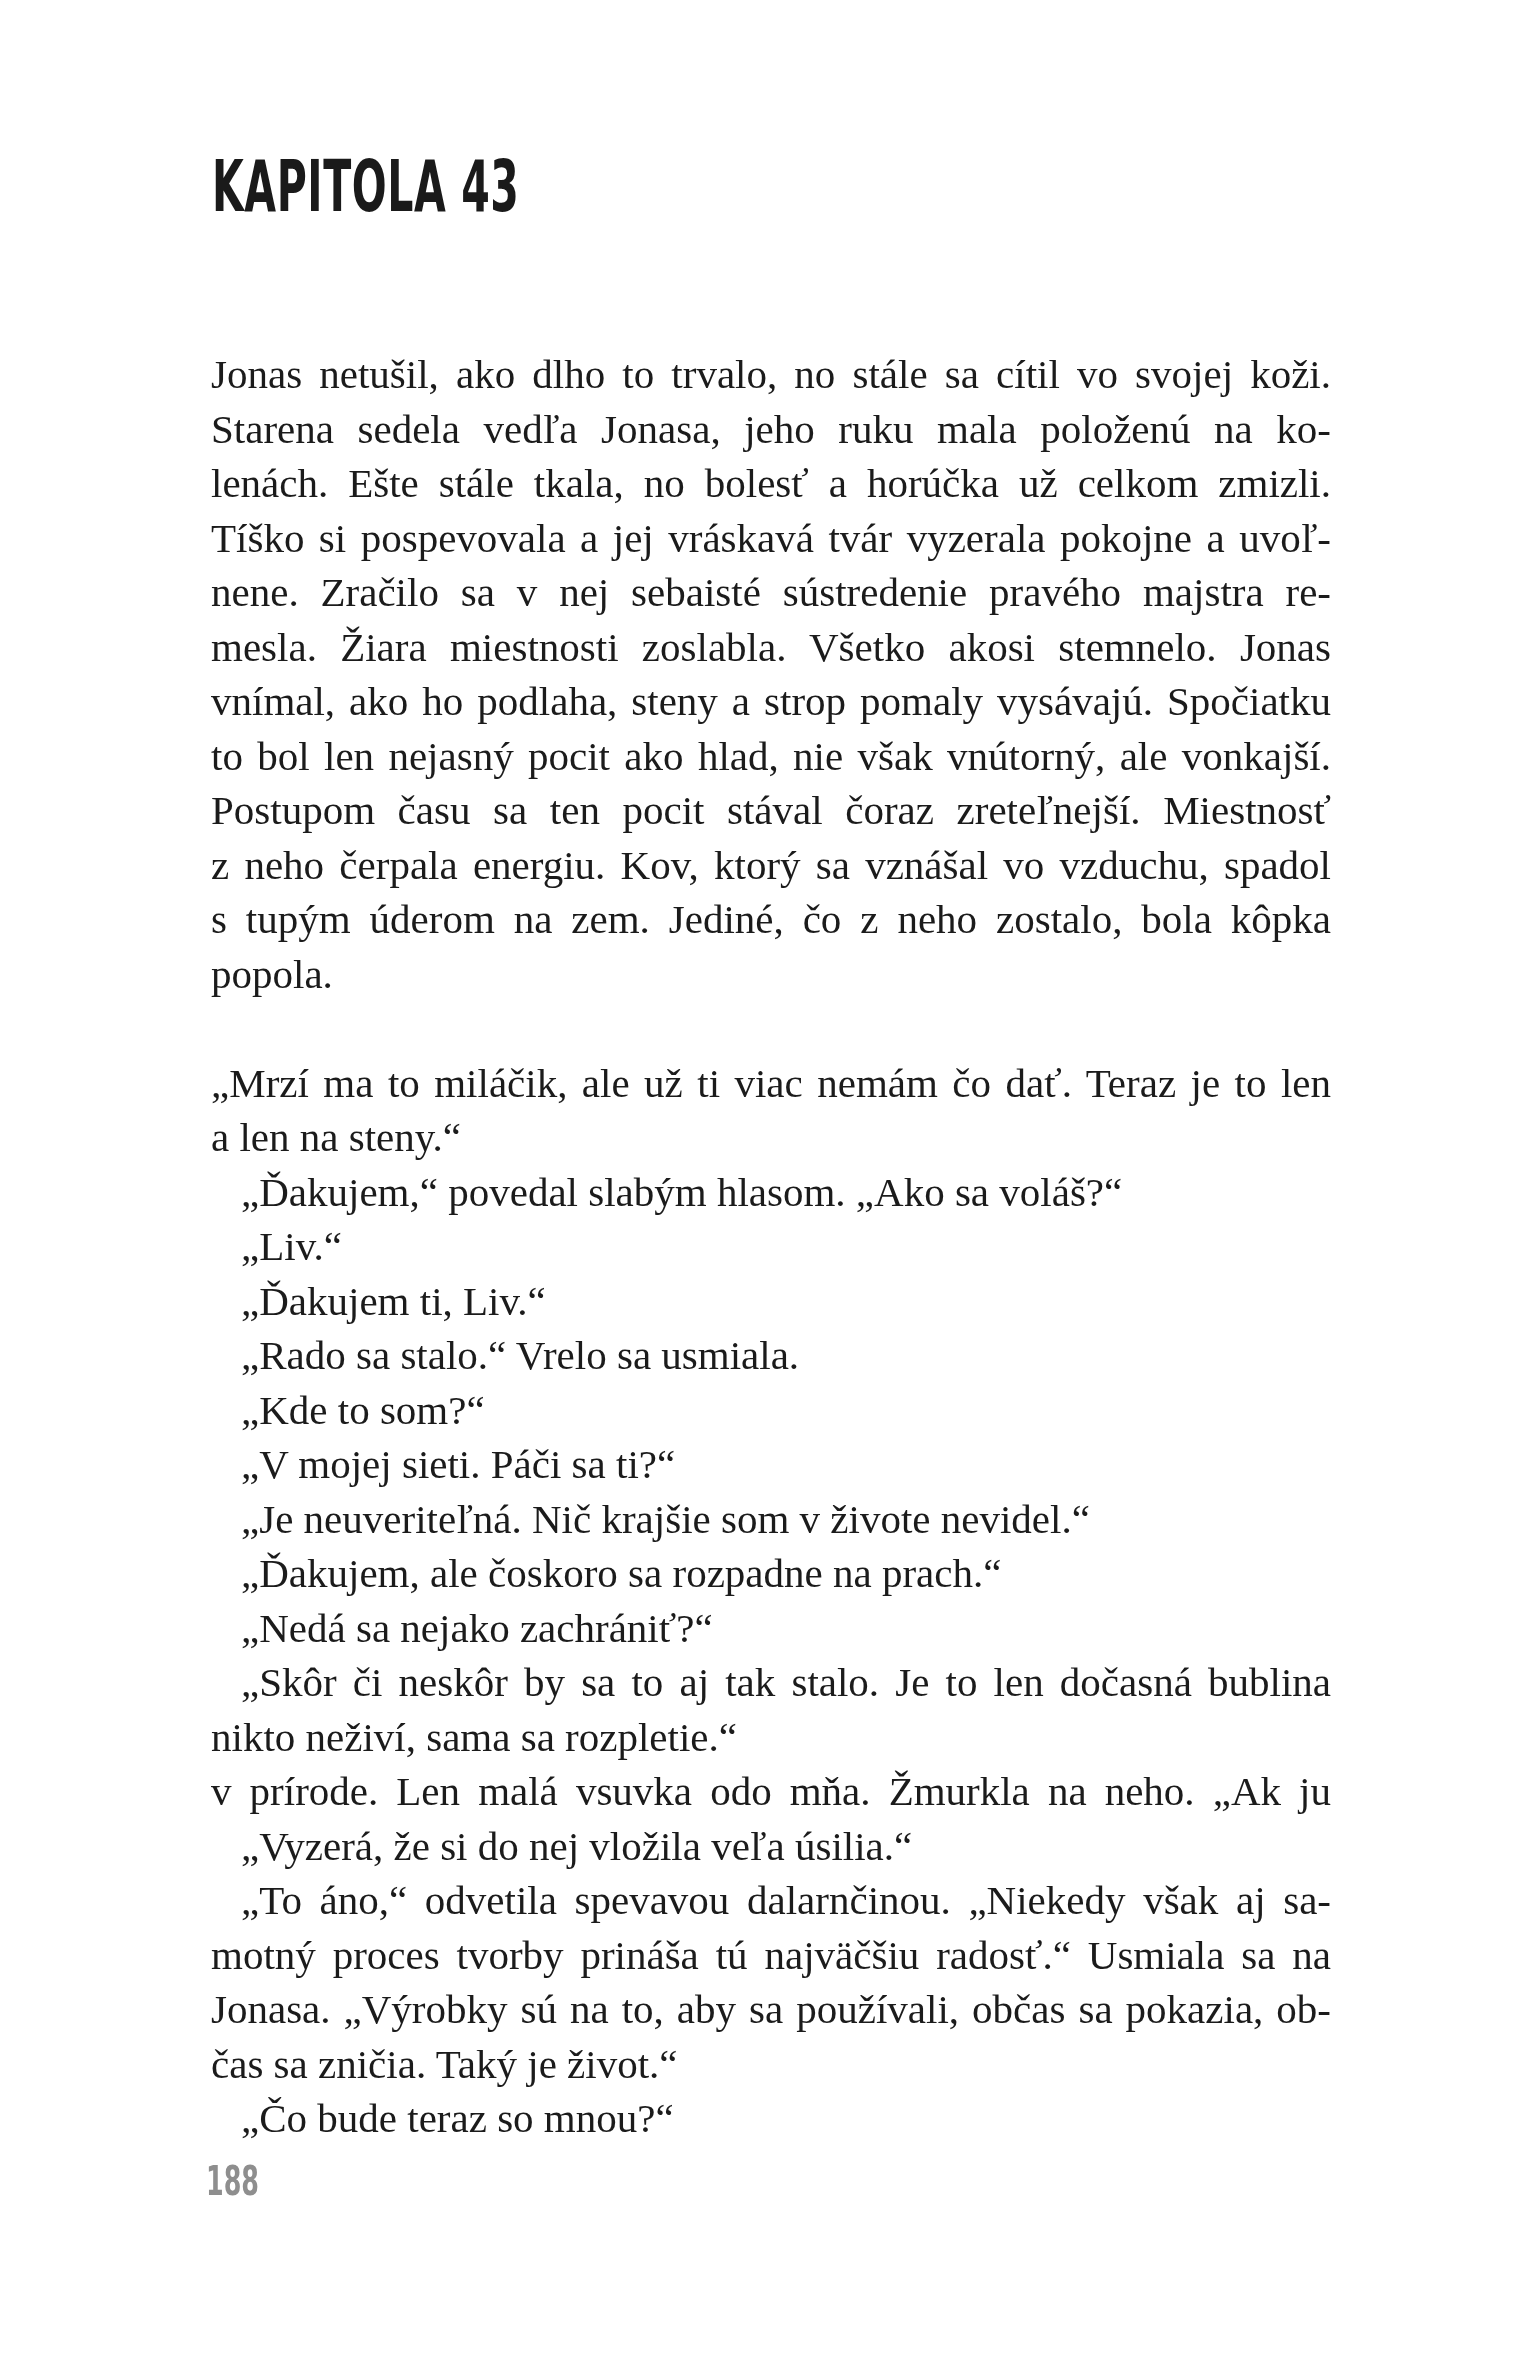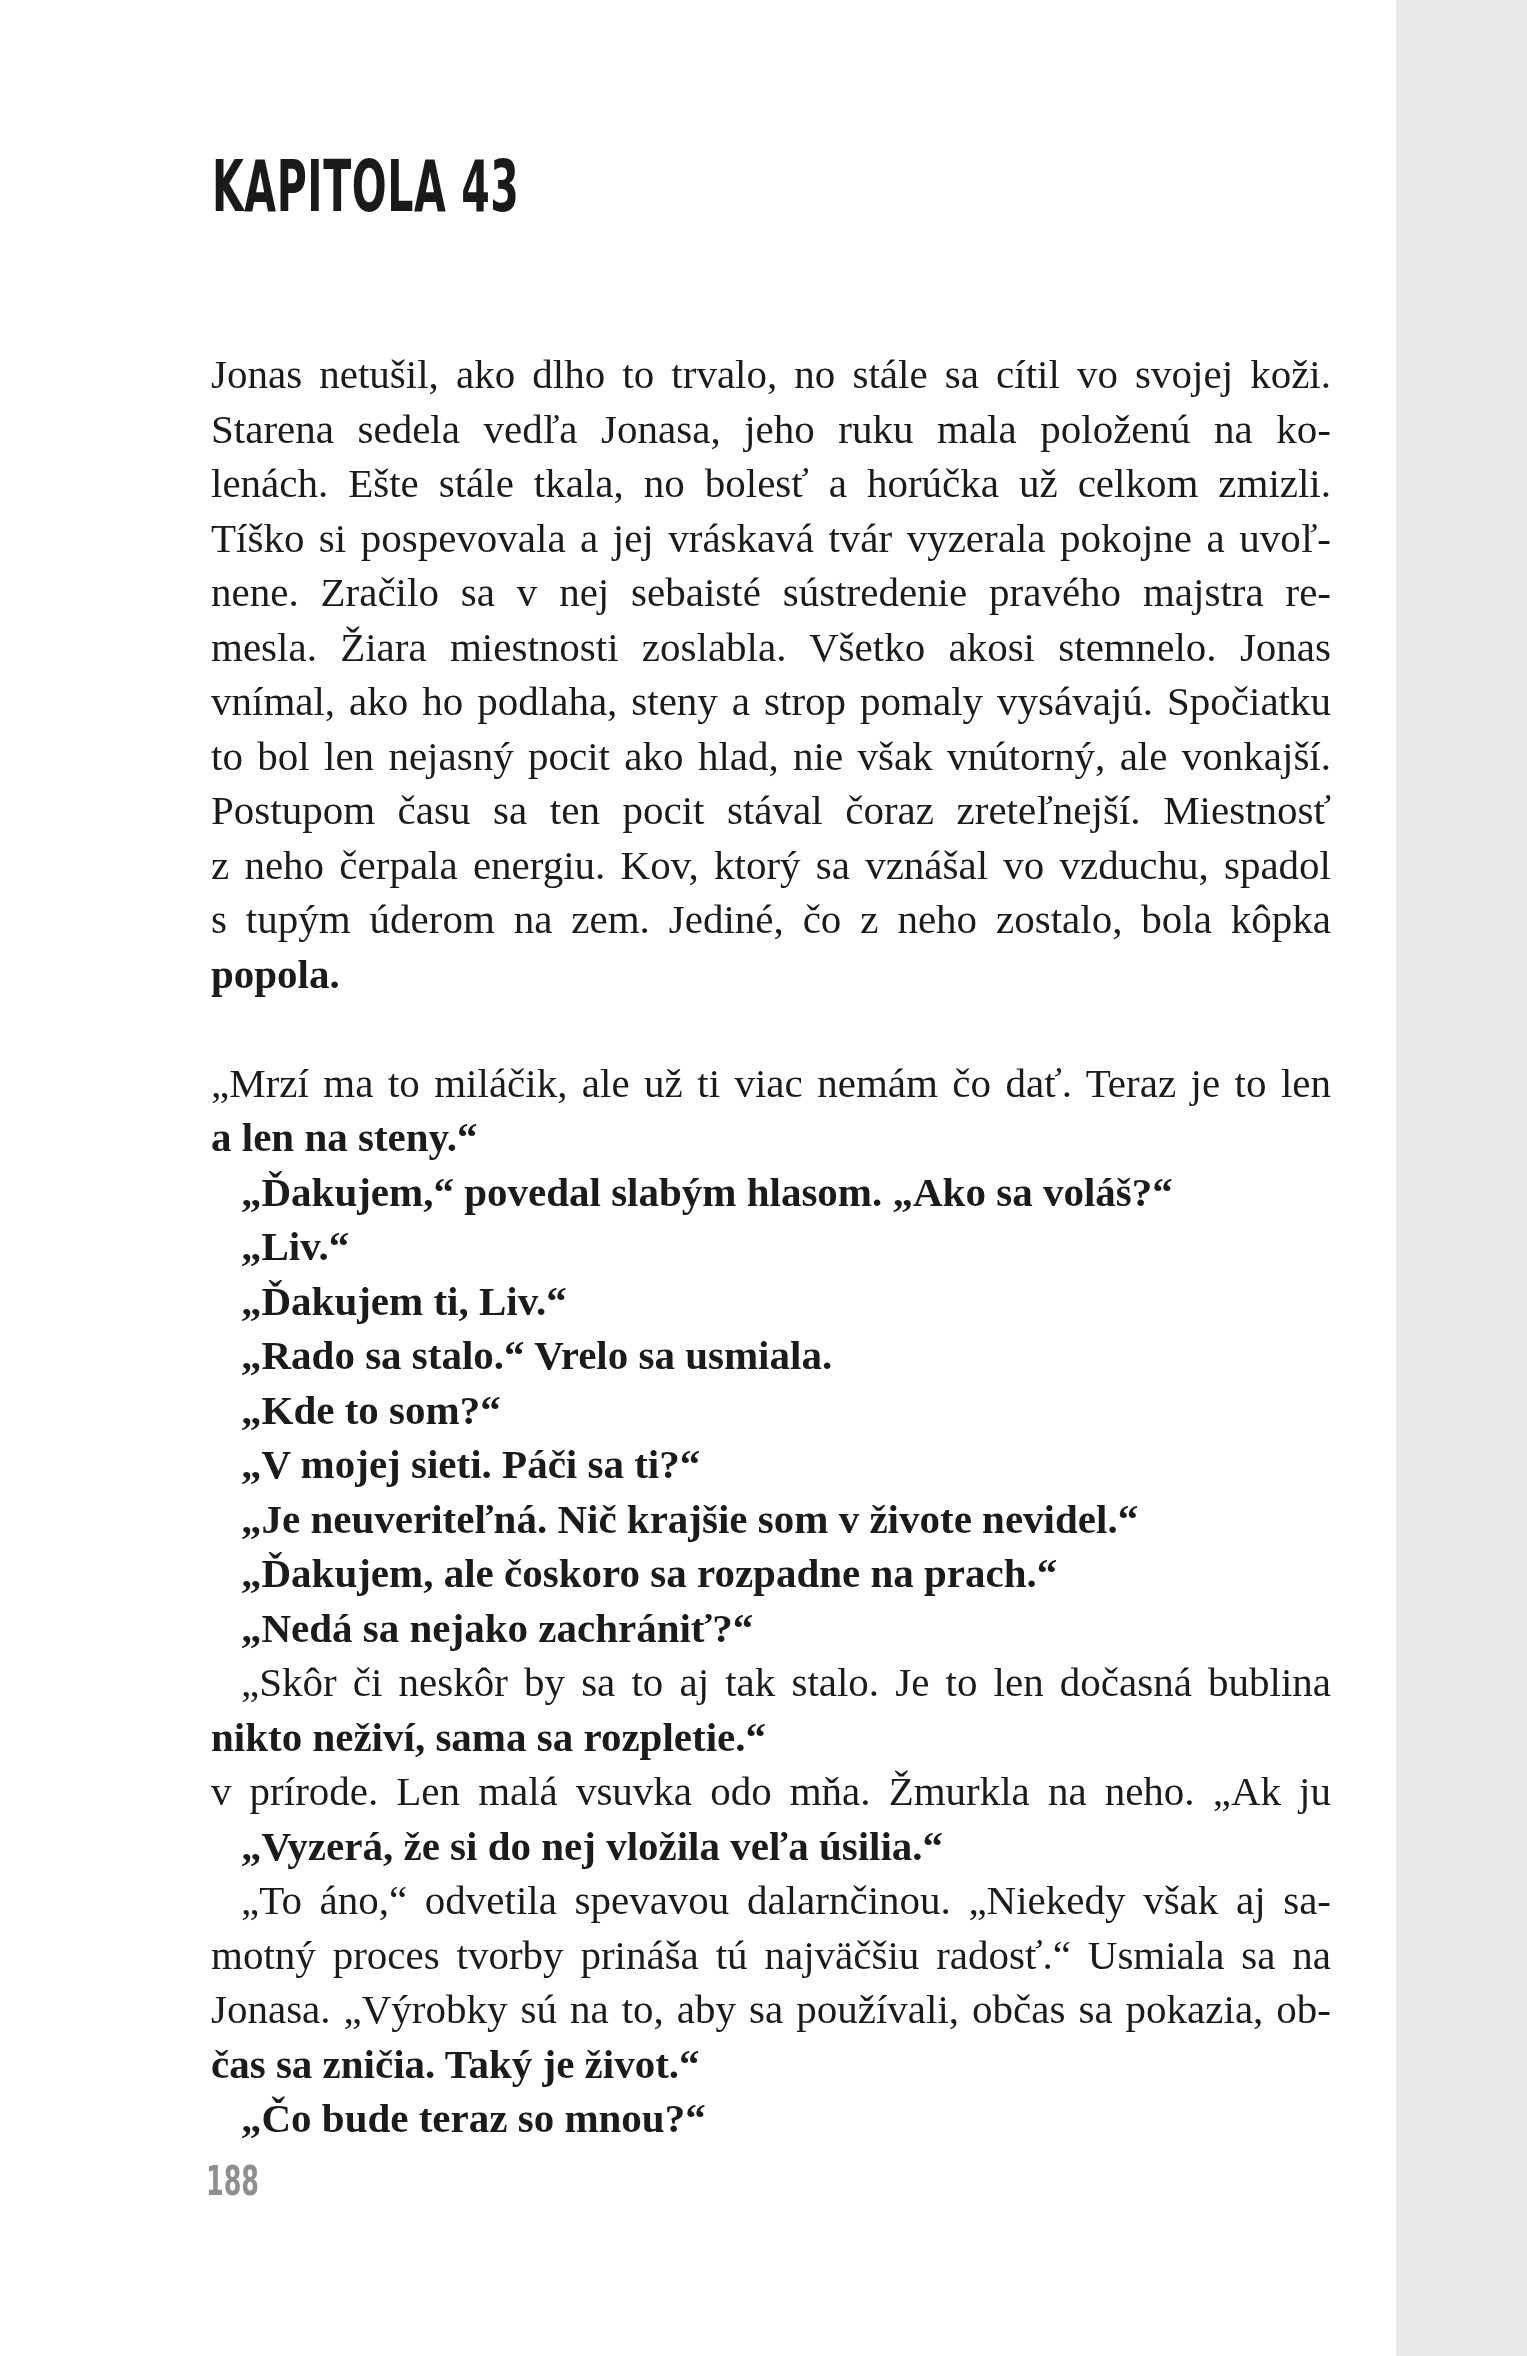--- a/index.html
+++ b/index.html
@@ -9,7 +9,7 @@
   }
   .page {
     position: relative;
-    width: 1396px;
+    width: 1527px;
     height: 2356px;
     background: #ffffff;
     overflow: hidden;

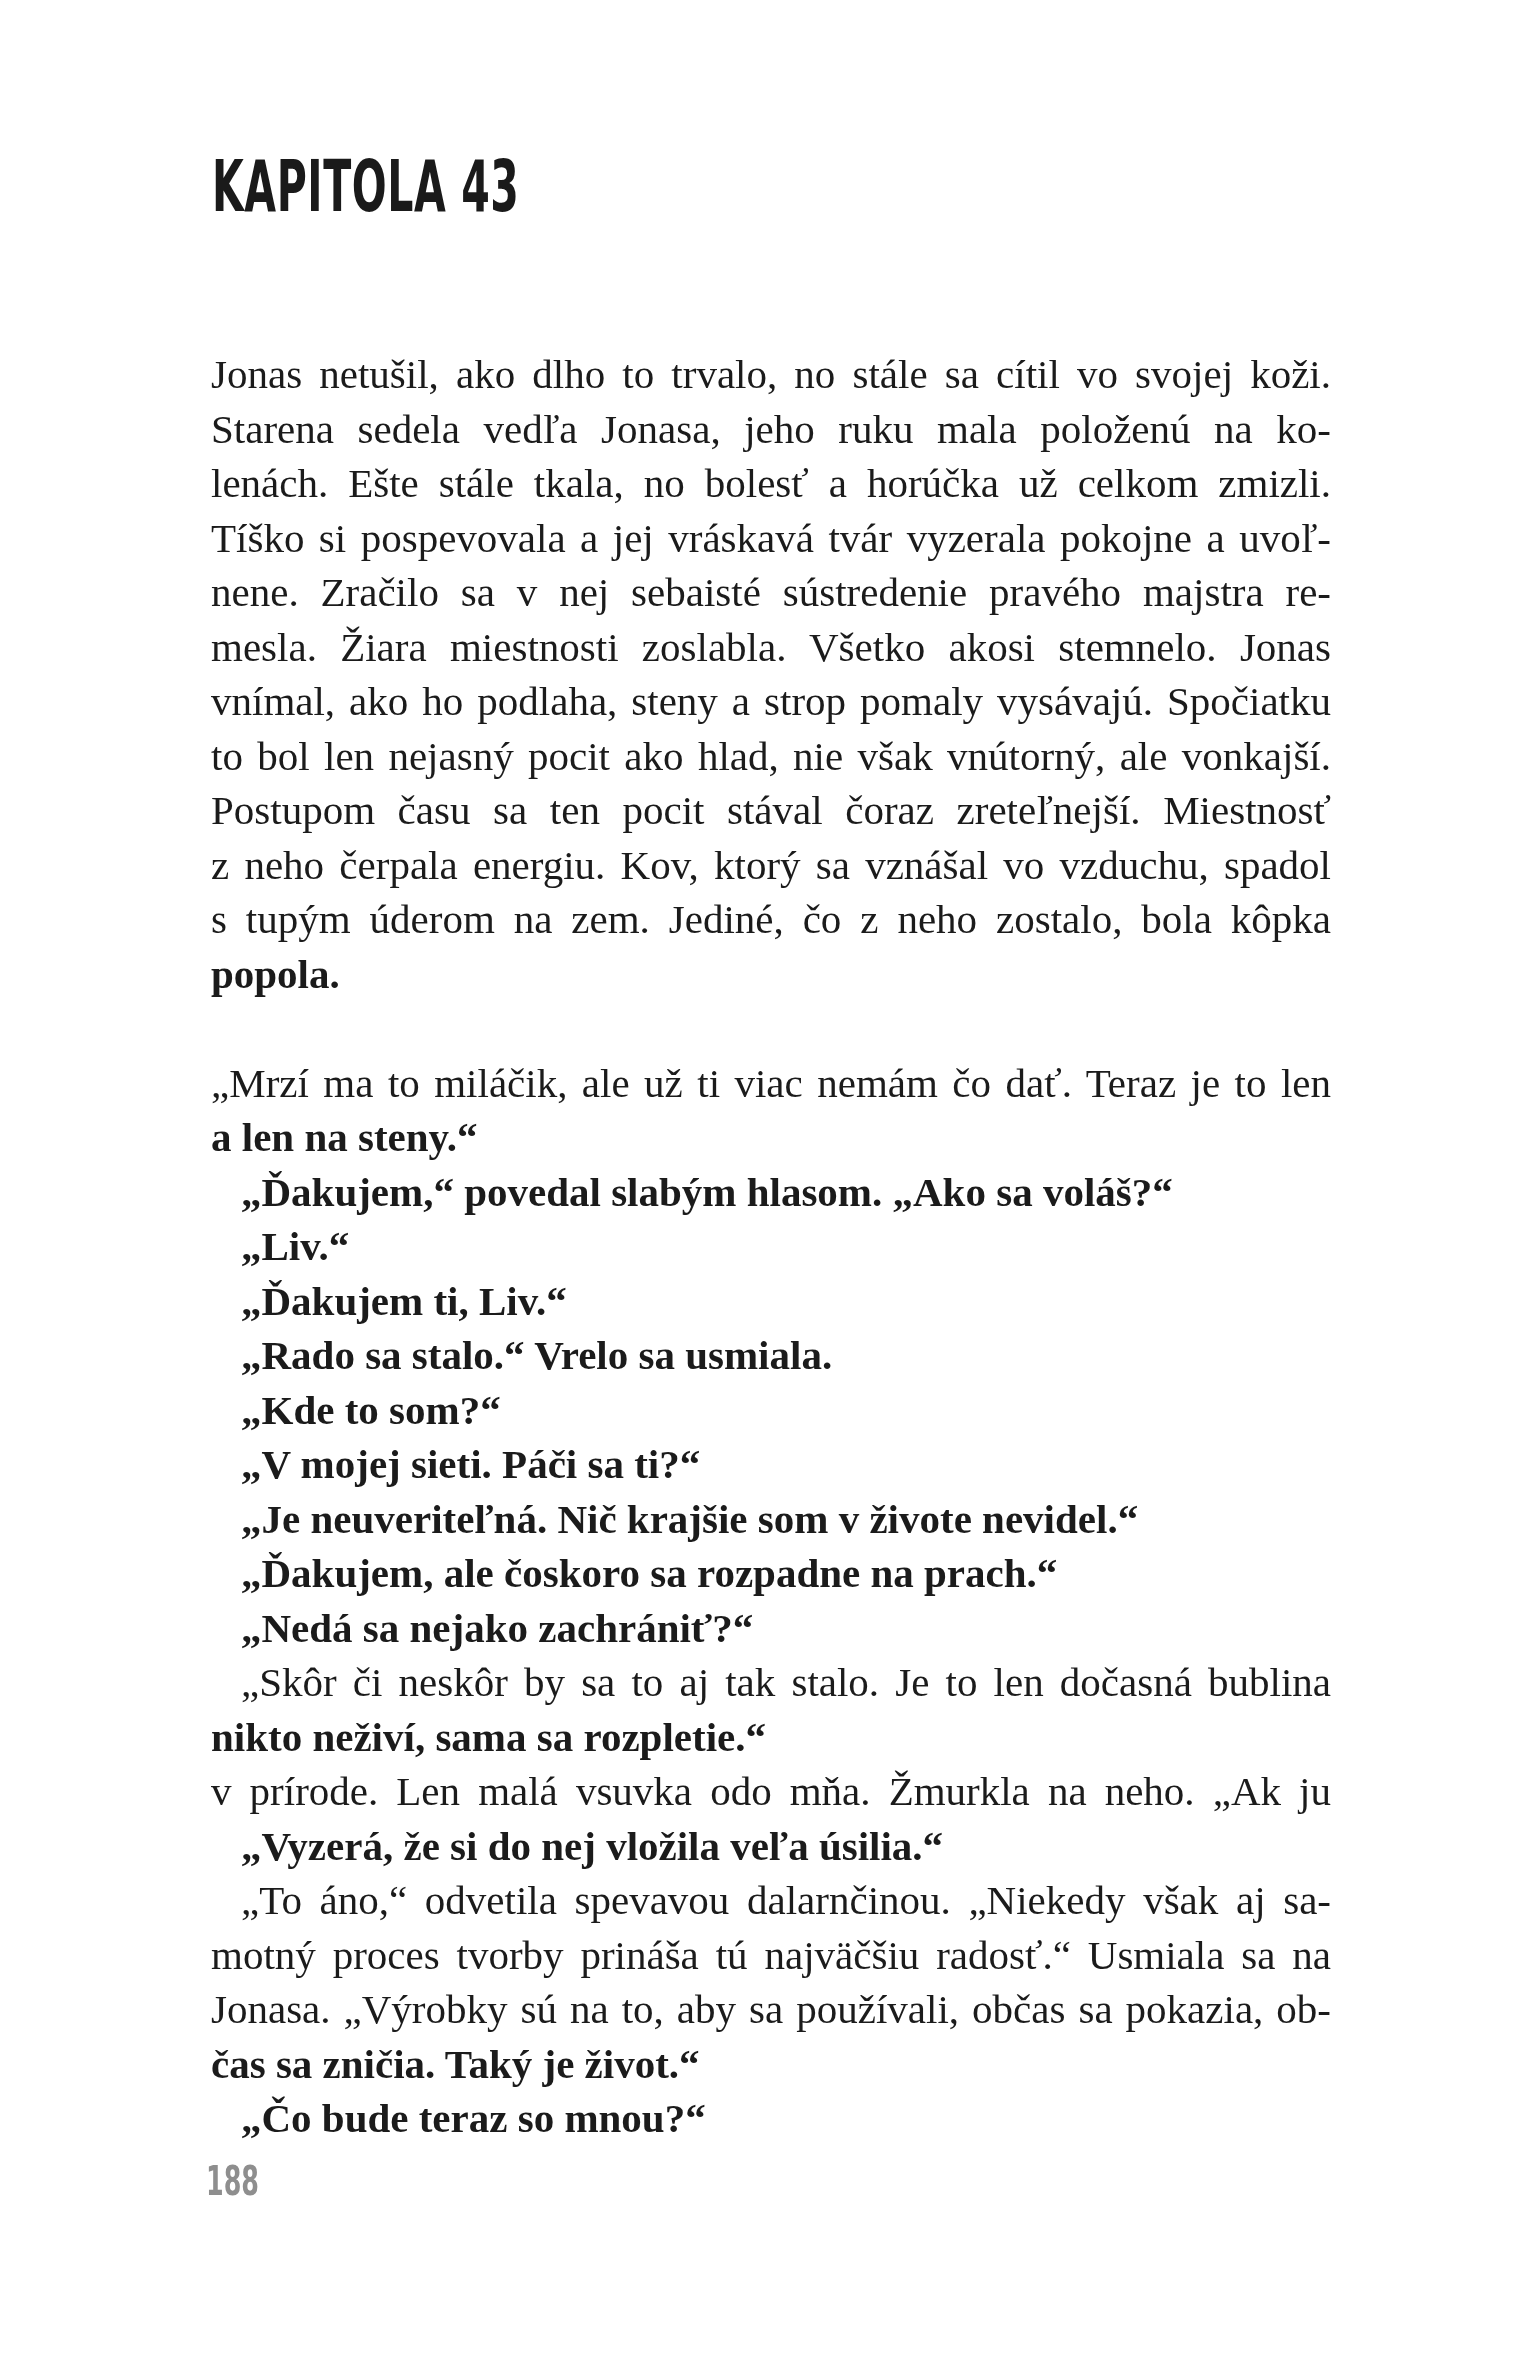--- a/index.html
+++ b/index.html
@@ -46,7 +46,6 @@
   .line.last {
     text-align: center;
     text-align-last: left;
-    font-weight: bold;
   }
   .line.indent {
     text-indent: 30px;

